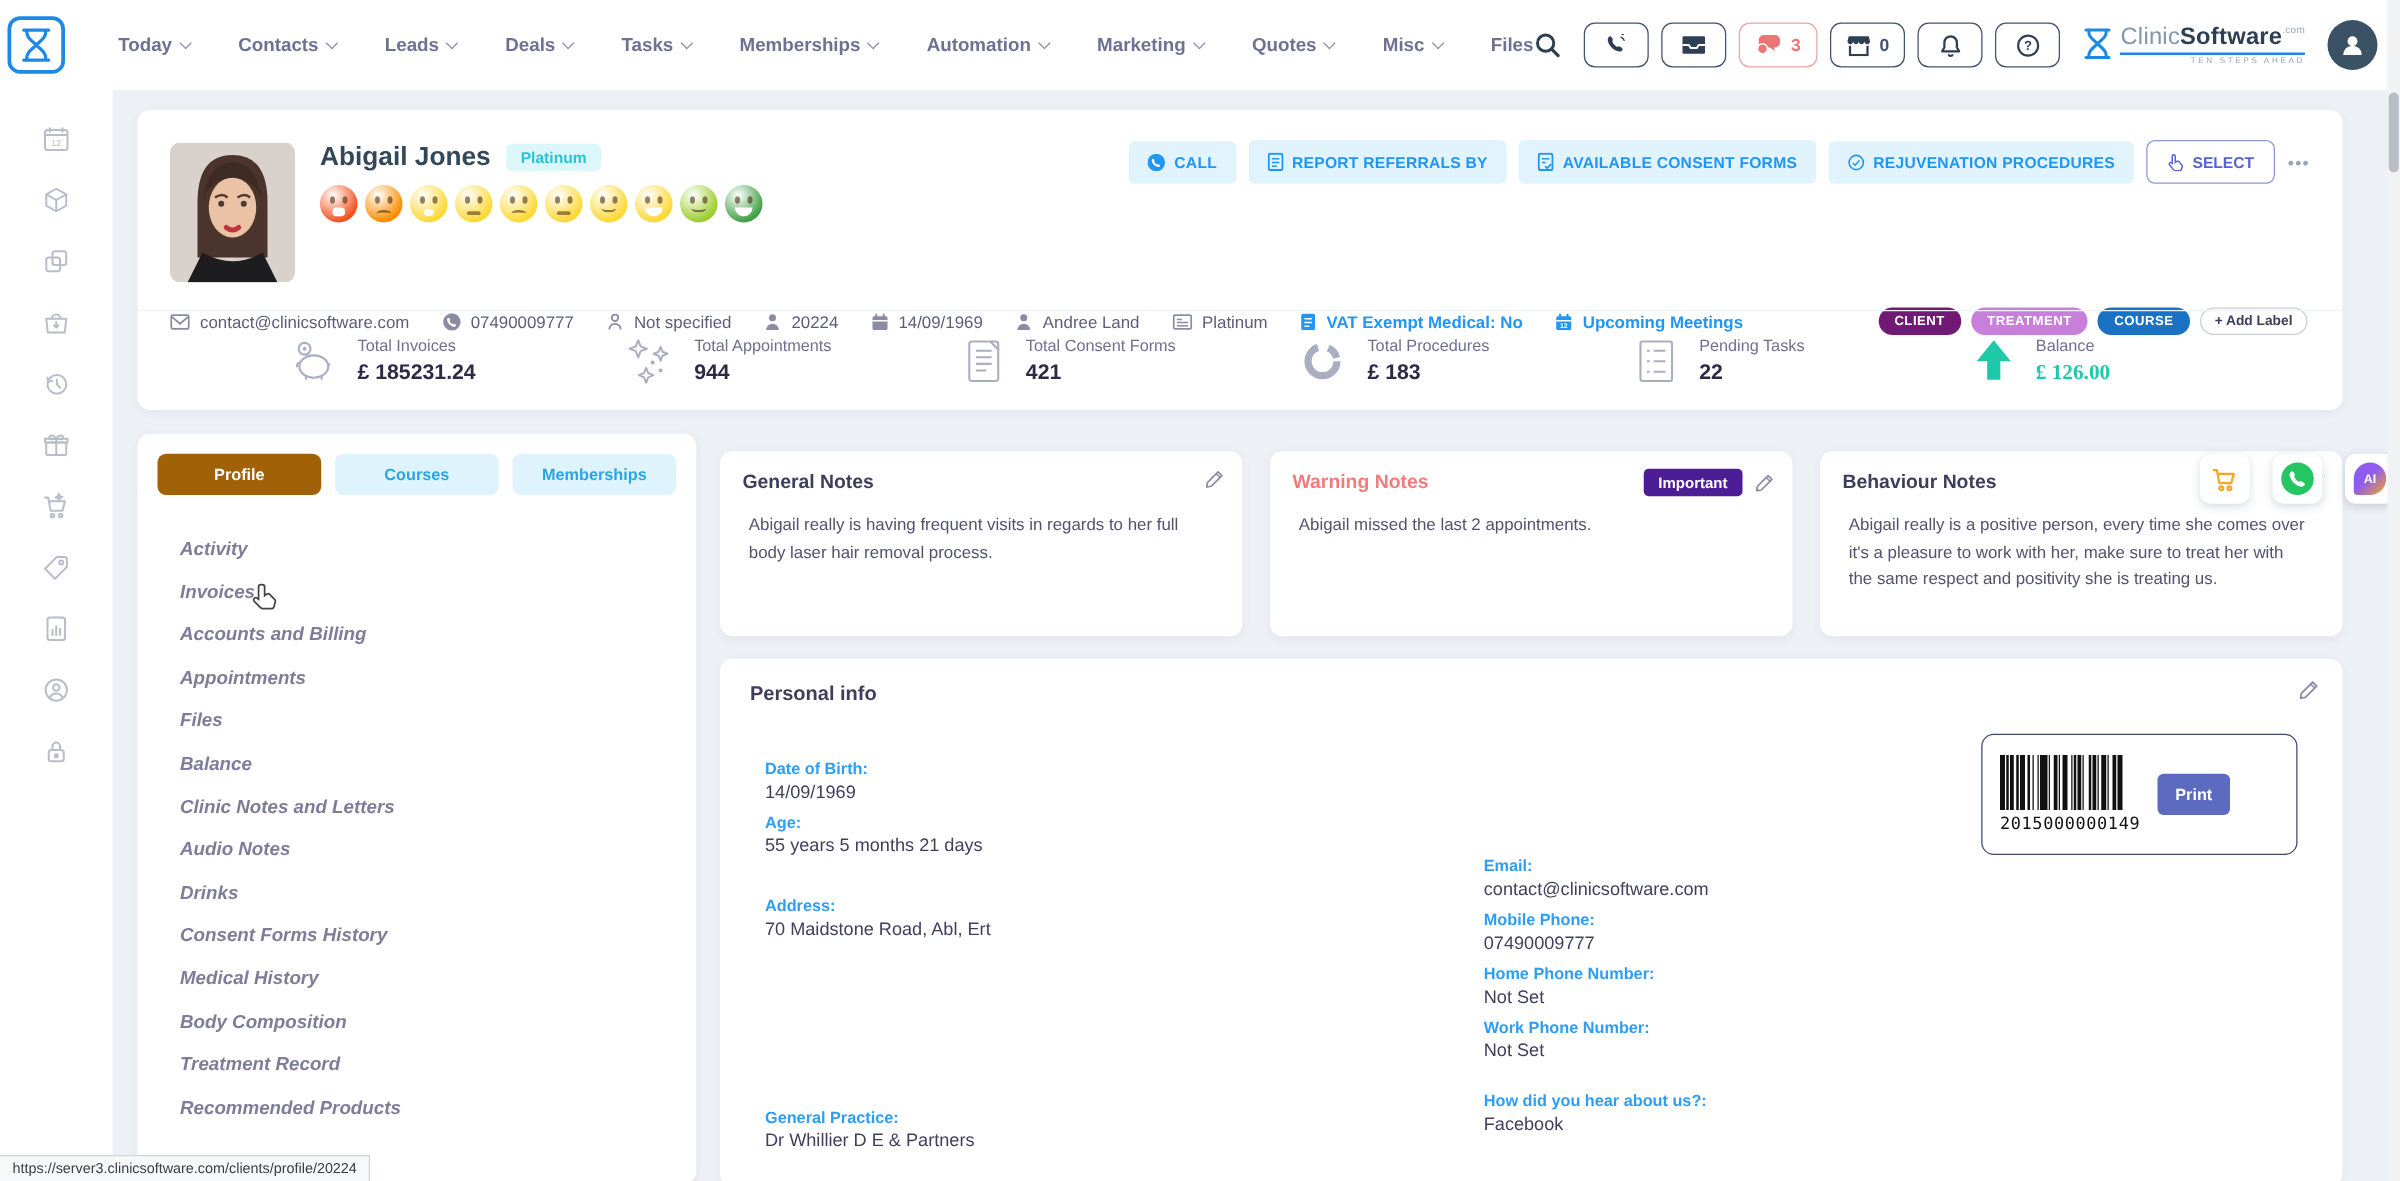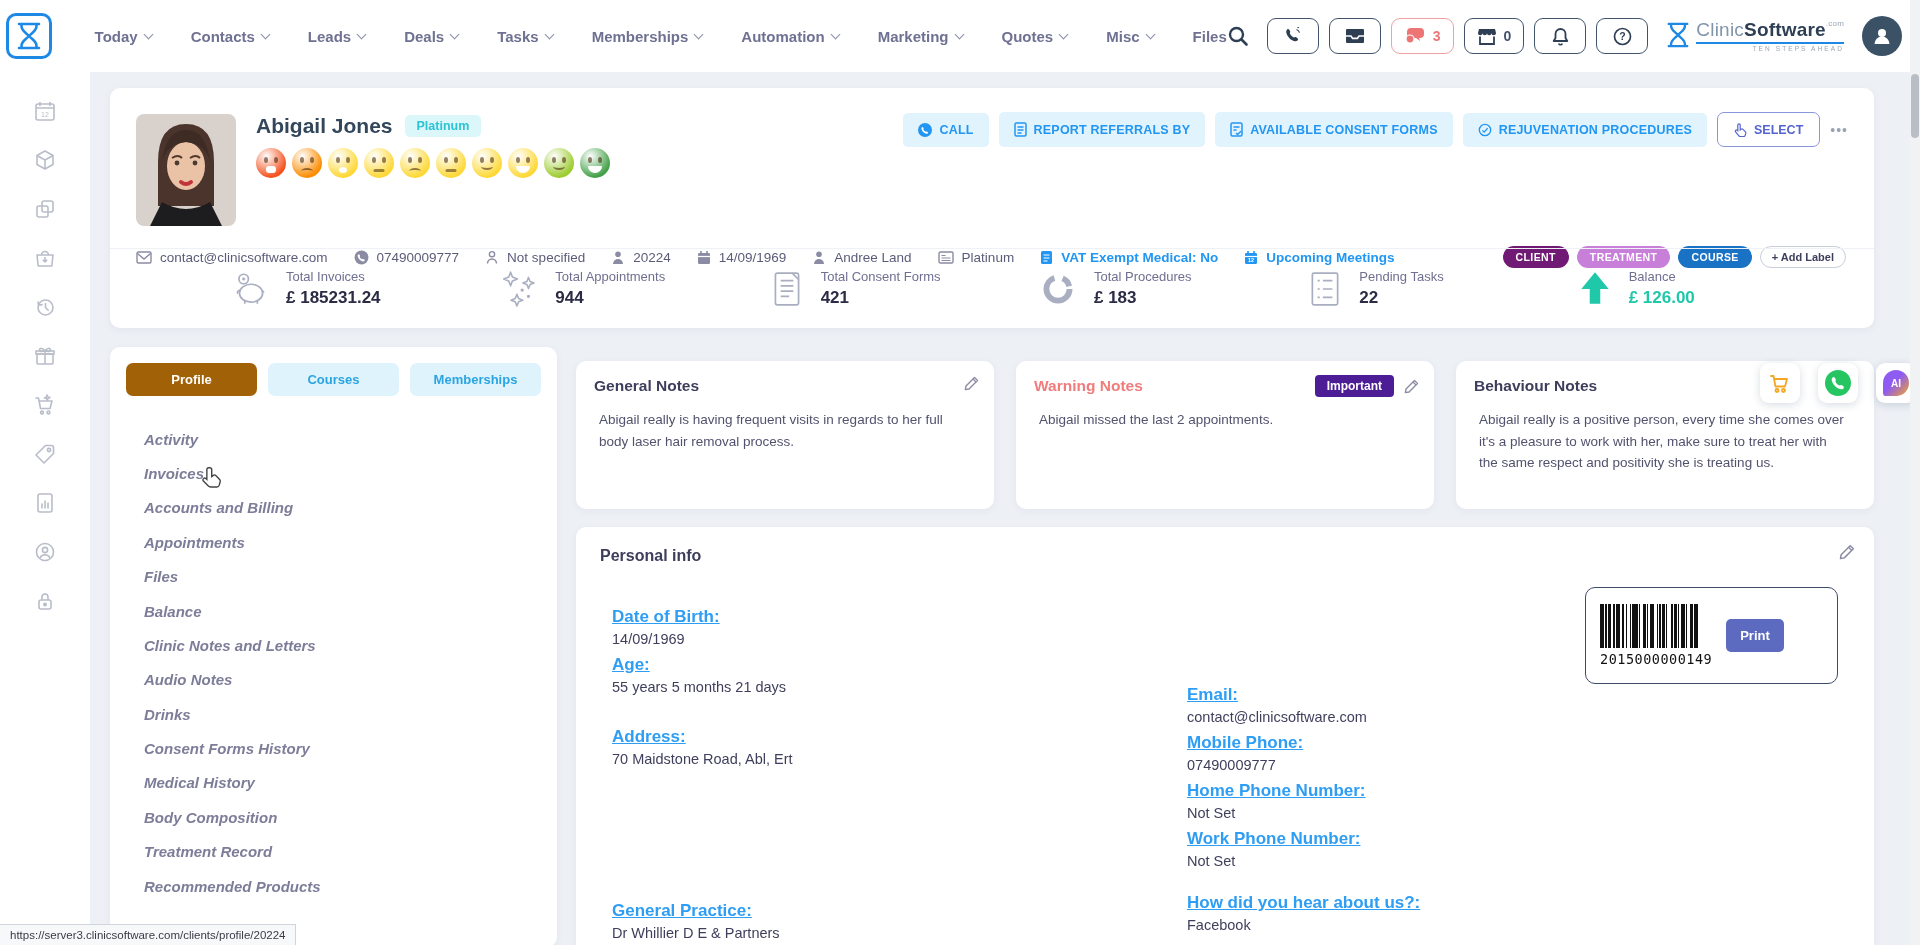--- a/index.html
+++ b/index.html
@@ -70,7 +70,7 @@
   .stat { flex:1; display:flex; align-items:center; gap:16px; }
   .stat-label { font-size:13px; color:#6f6f91; margin-bottom:4px; }
   .stat-value { font-size:17px; font-weight:700; color:#2b2b45; }
-  .stat.balance .stat-value { color:#1fc8a9; }
+  .stat.balance .stat-value { color:#1fc8a9;font-family:Liberation Serif, serif; }
 
   
   .lower { display:flex; gap:19px; margin-top:19px; height:600px; }

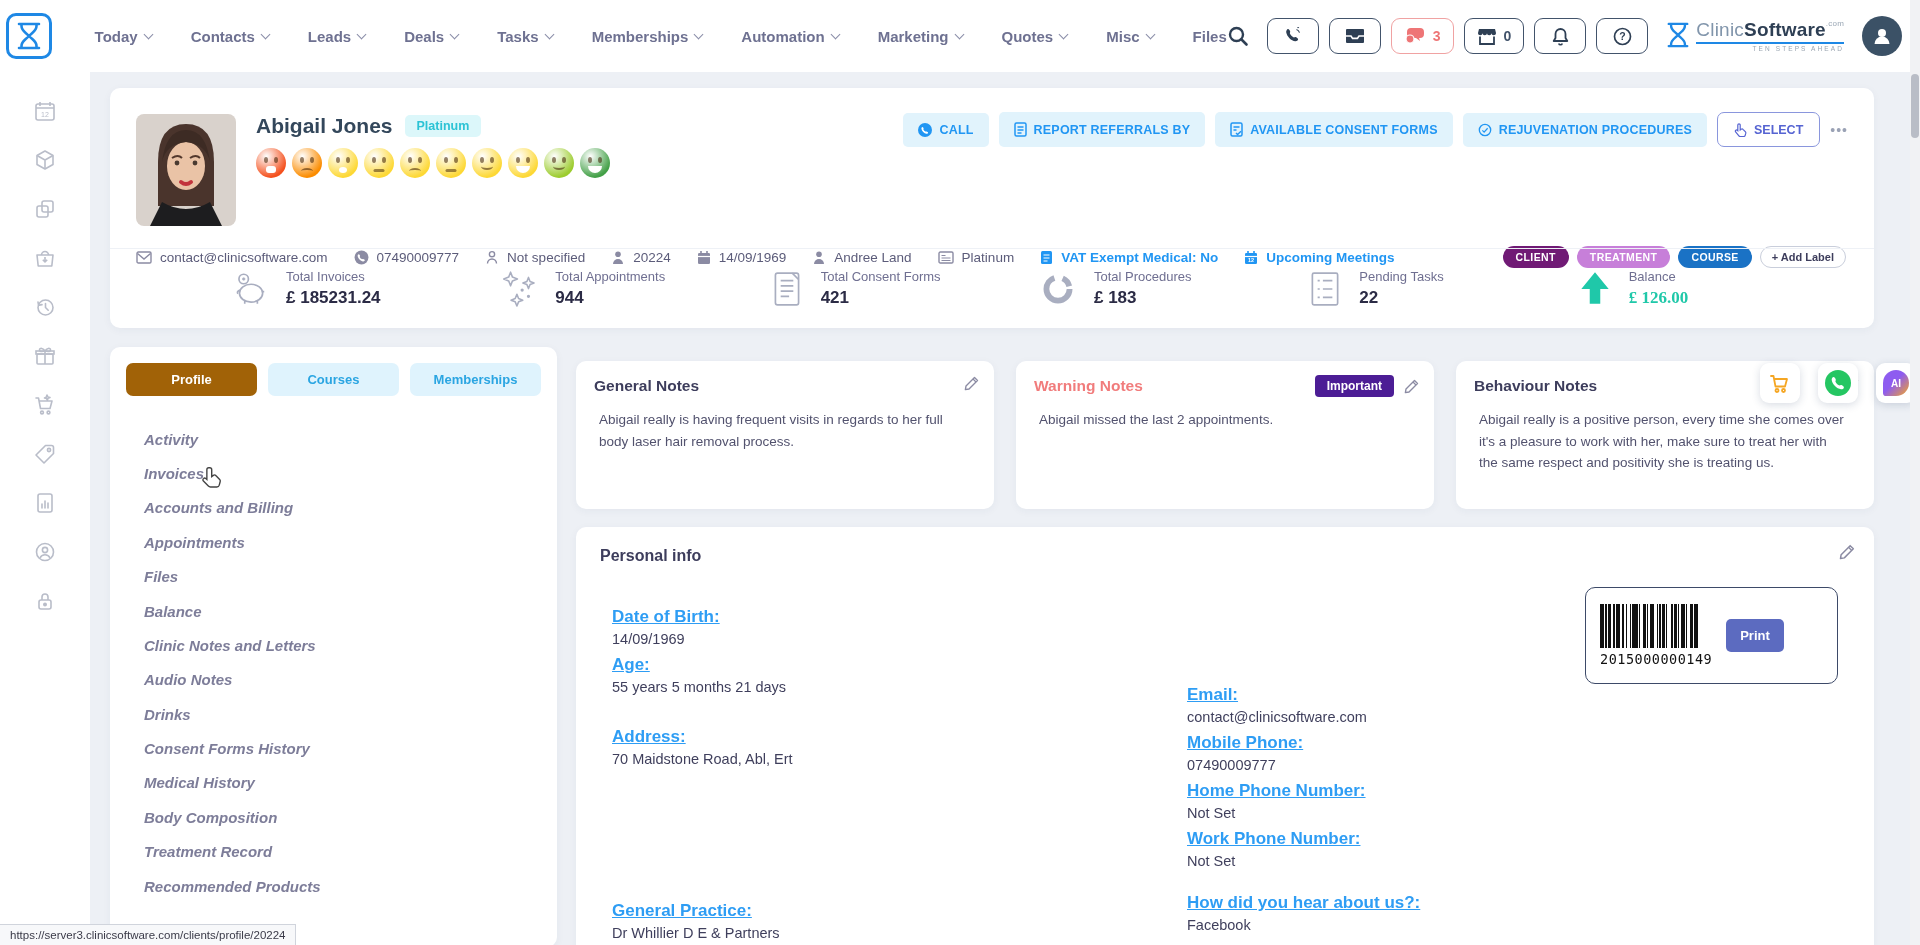--- a/index.html
+++ b/index.html
@@ -94,7 +94,7 @@
   .personal-pencil { position:absolute; right:18px; top:16px; }
   .pi-grid { display:flex; margin-top:40px; }
   .pi-col { width:46%; padding-left:12px; }
-  .pi-label { color:#2e9df4; font-size:17px; font-weight:700; margin-top:2px;text-decoration:underline; }
+  .pi-label { color:#2e9df4; font-size:13px; font-weight:700; margin-top:2px; }
   .pi-value { color:#3f3f5c; font-size:14.5px; margin:4px 0 8px; }
   .pi-gap { height:22px; }
   .barcode-box { position:absolute; right:36px; top:60px; width:253px; height:97px; border:1.6px solid #3d4a68; border-radius:10px; background:#fff; display:flex; align-items:center; padding:0 14px; gap:14px; }

